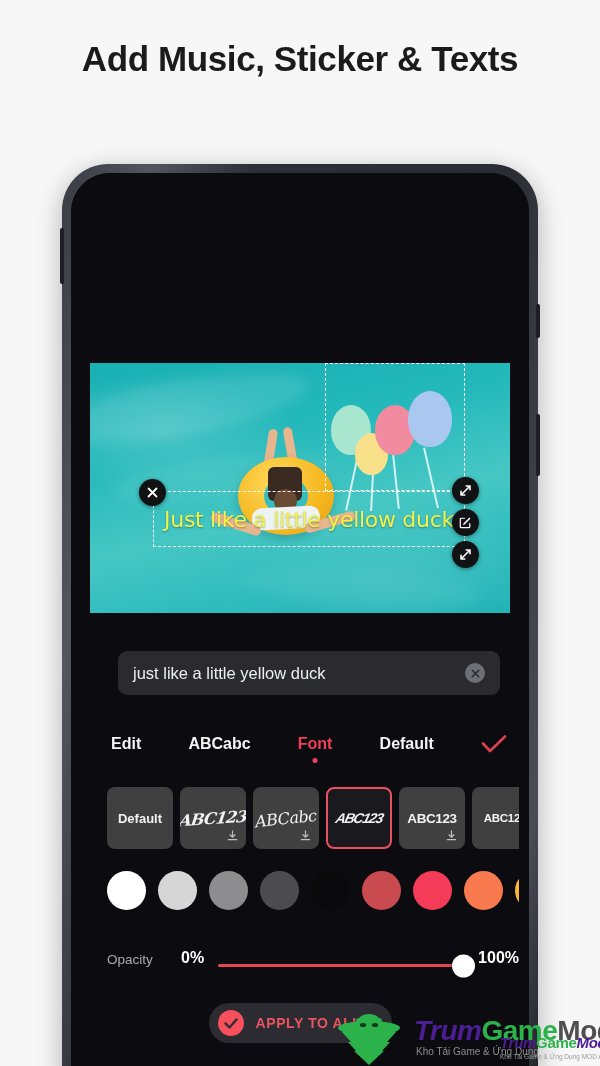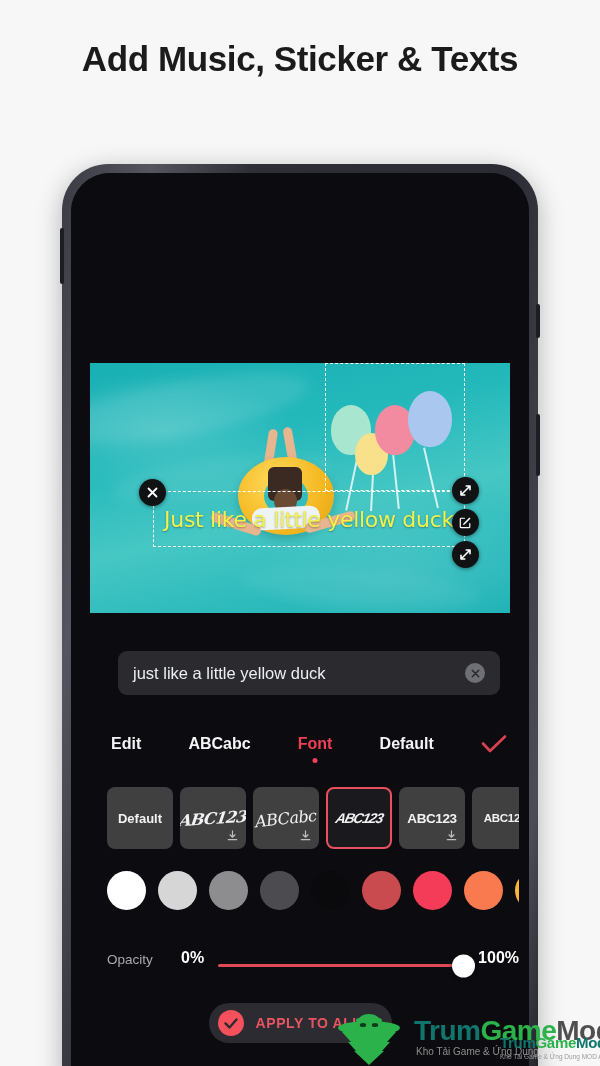--- a/index.html
+++ b/index.html
@@ -221,7 +221,7 @@
   .wm{position:absolute;left:330px;top:1012px;width:270px;height:54px;pointer-events:none;}
   .wm-logo{position:absolute;left:0;top:2px;}
   .wm-txt{position:absolute;left:84px;top:3px;font-size:28px;font-weight:bold;letter-spacing:-.5px;}
-  .wm-t1{color:#0f766e;}
+  .wm-t1{color:#4c1d95;font-style:italic;}
   .wm-t2{color:#2bb24a;}
   .wm-t3{color:#4f4f4f;}
   .wm-sub{position:absolute;left:86px;top:34px;color:#8e8e8e;font-size:10px;white-space:nowrap;}

